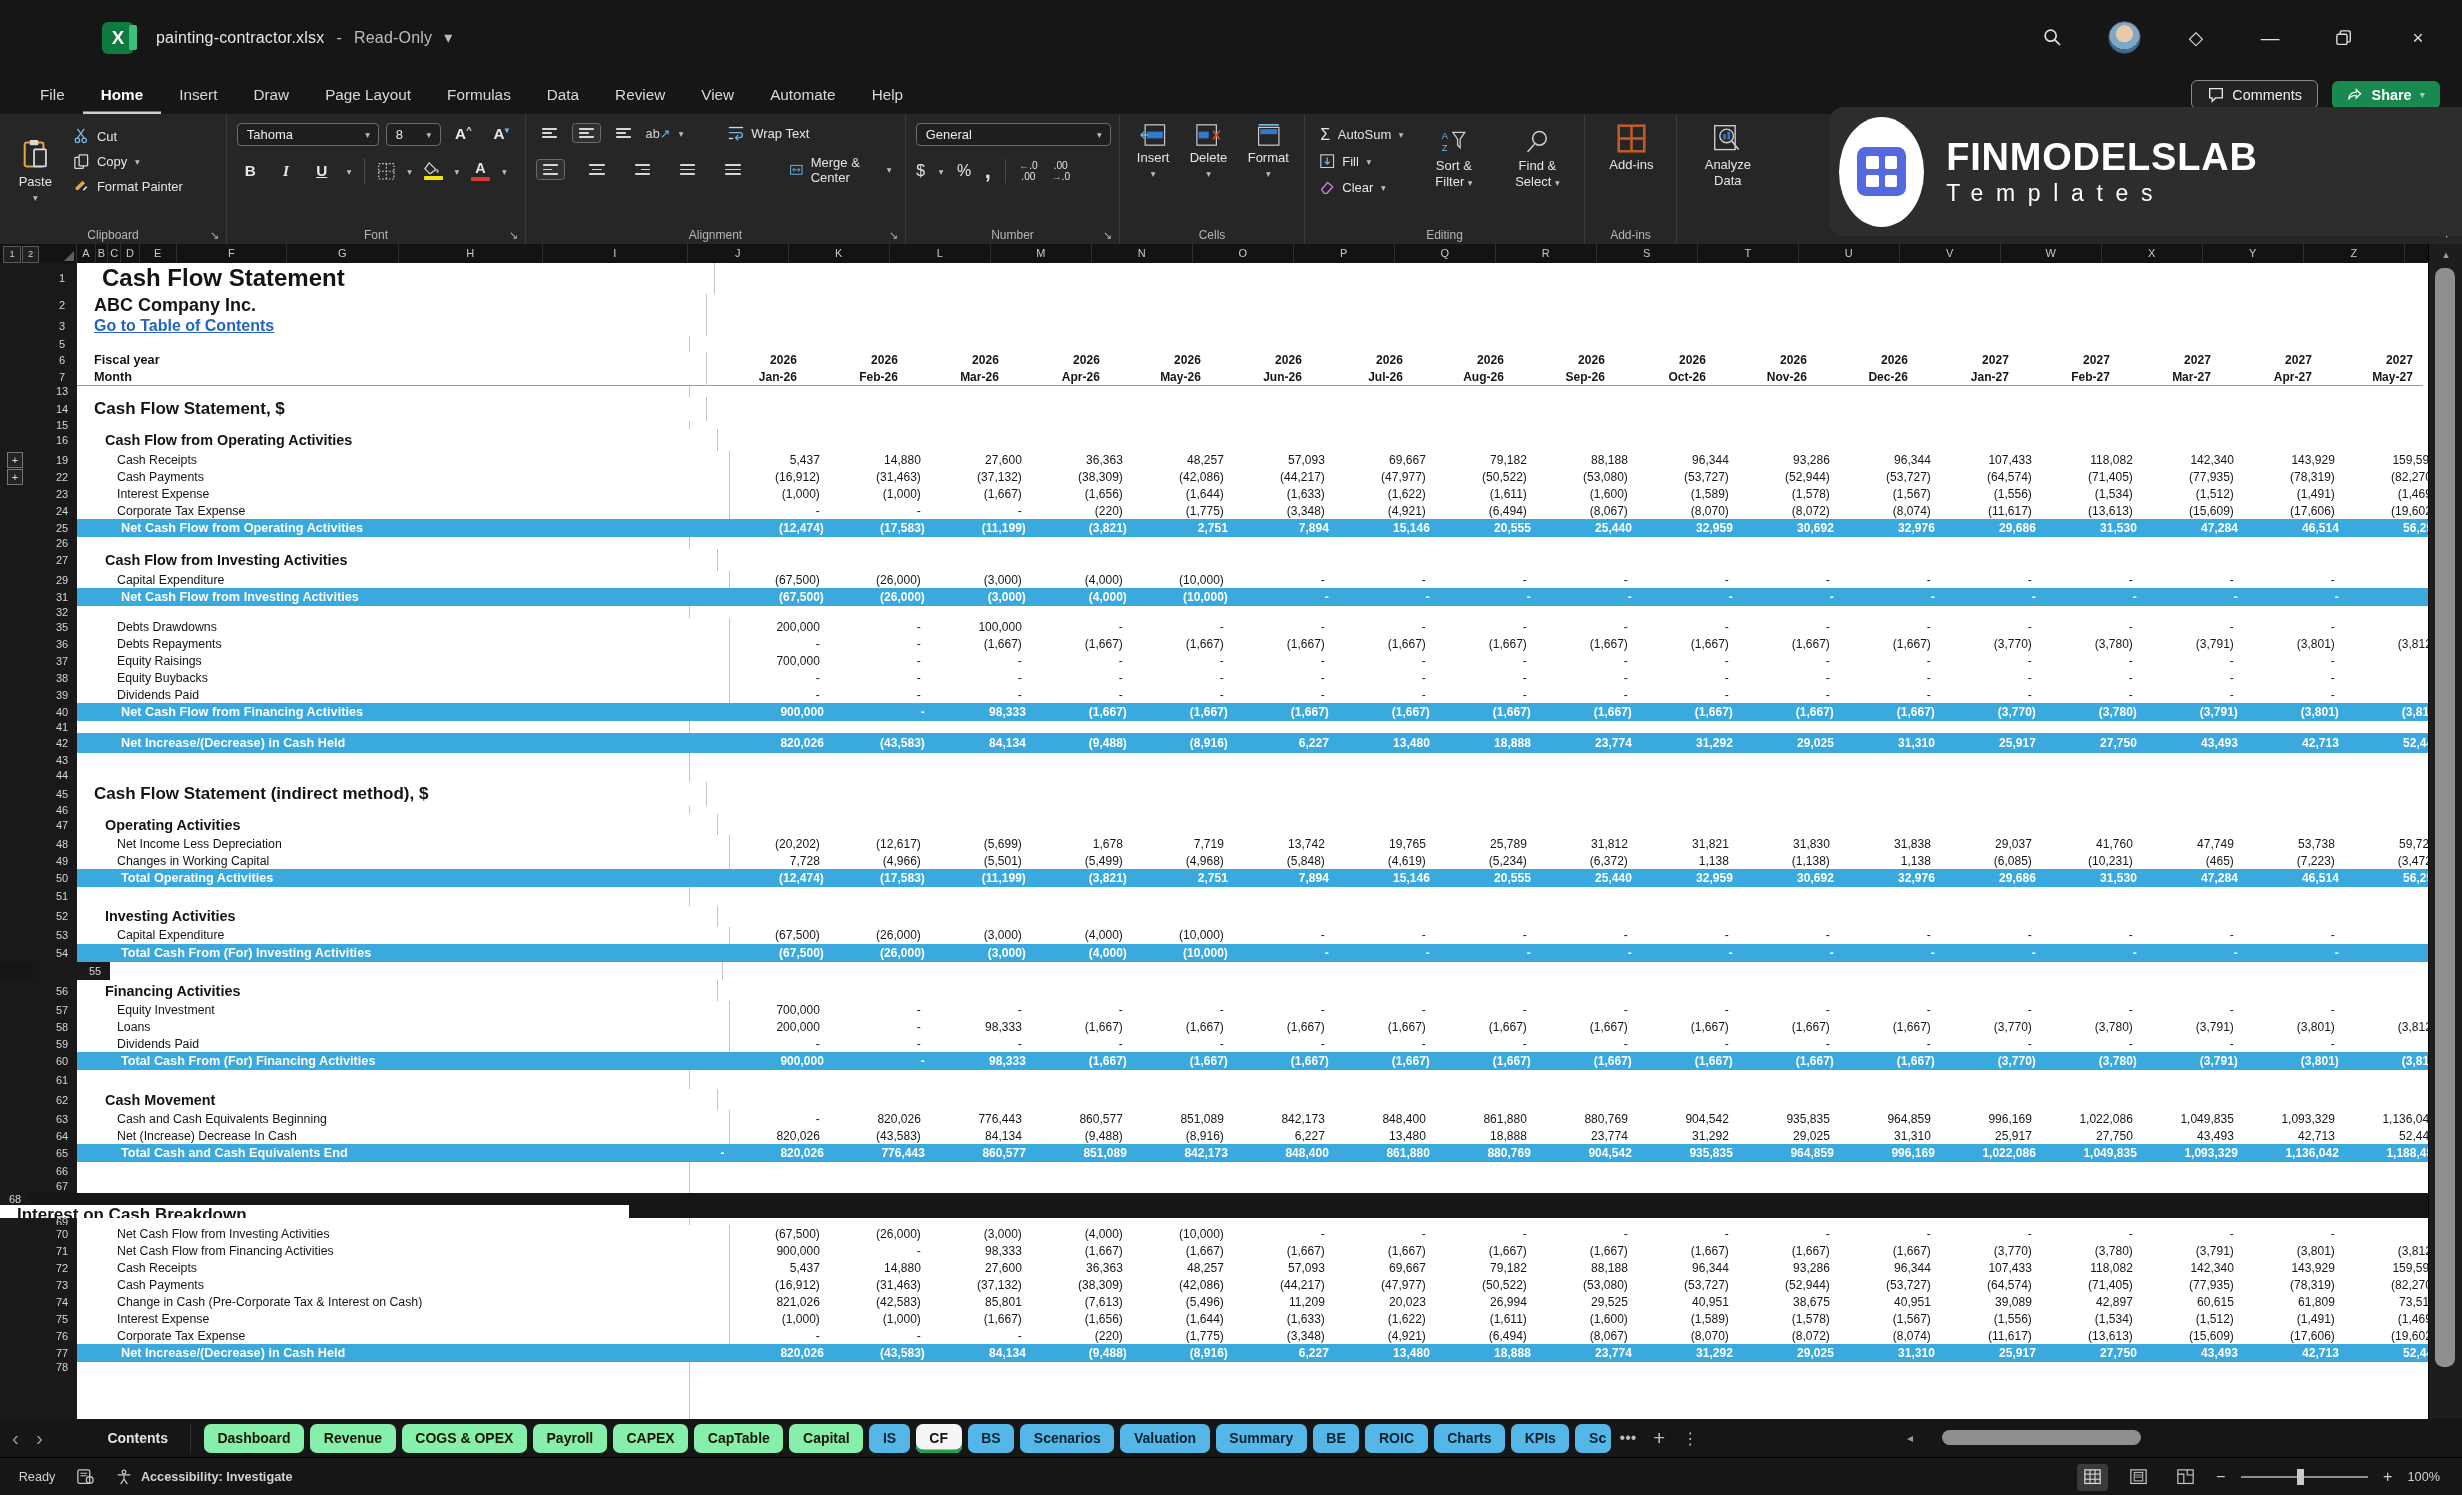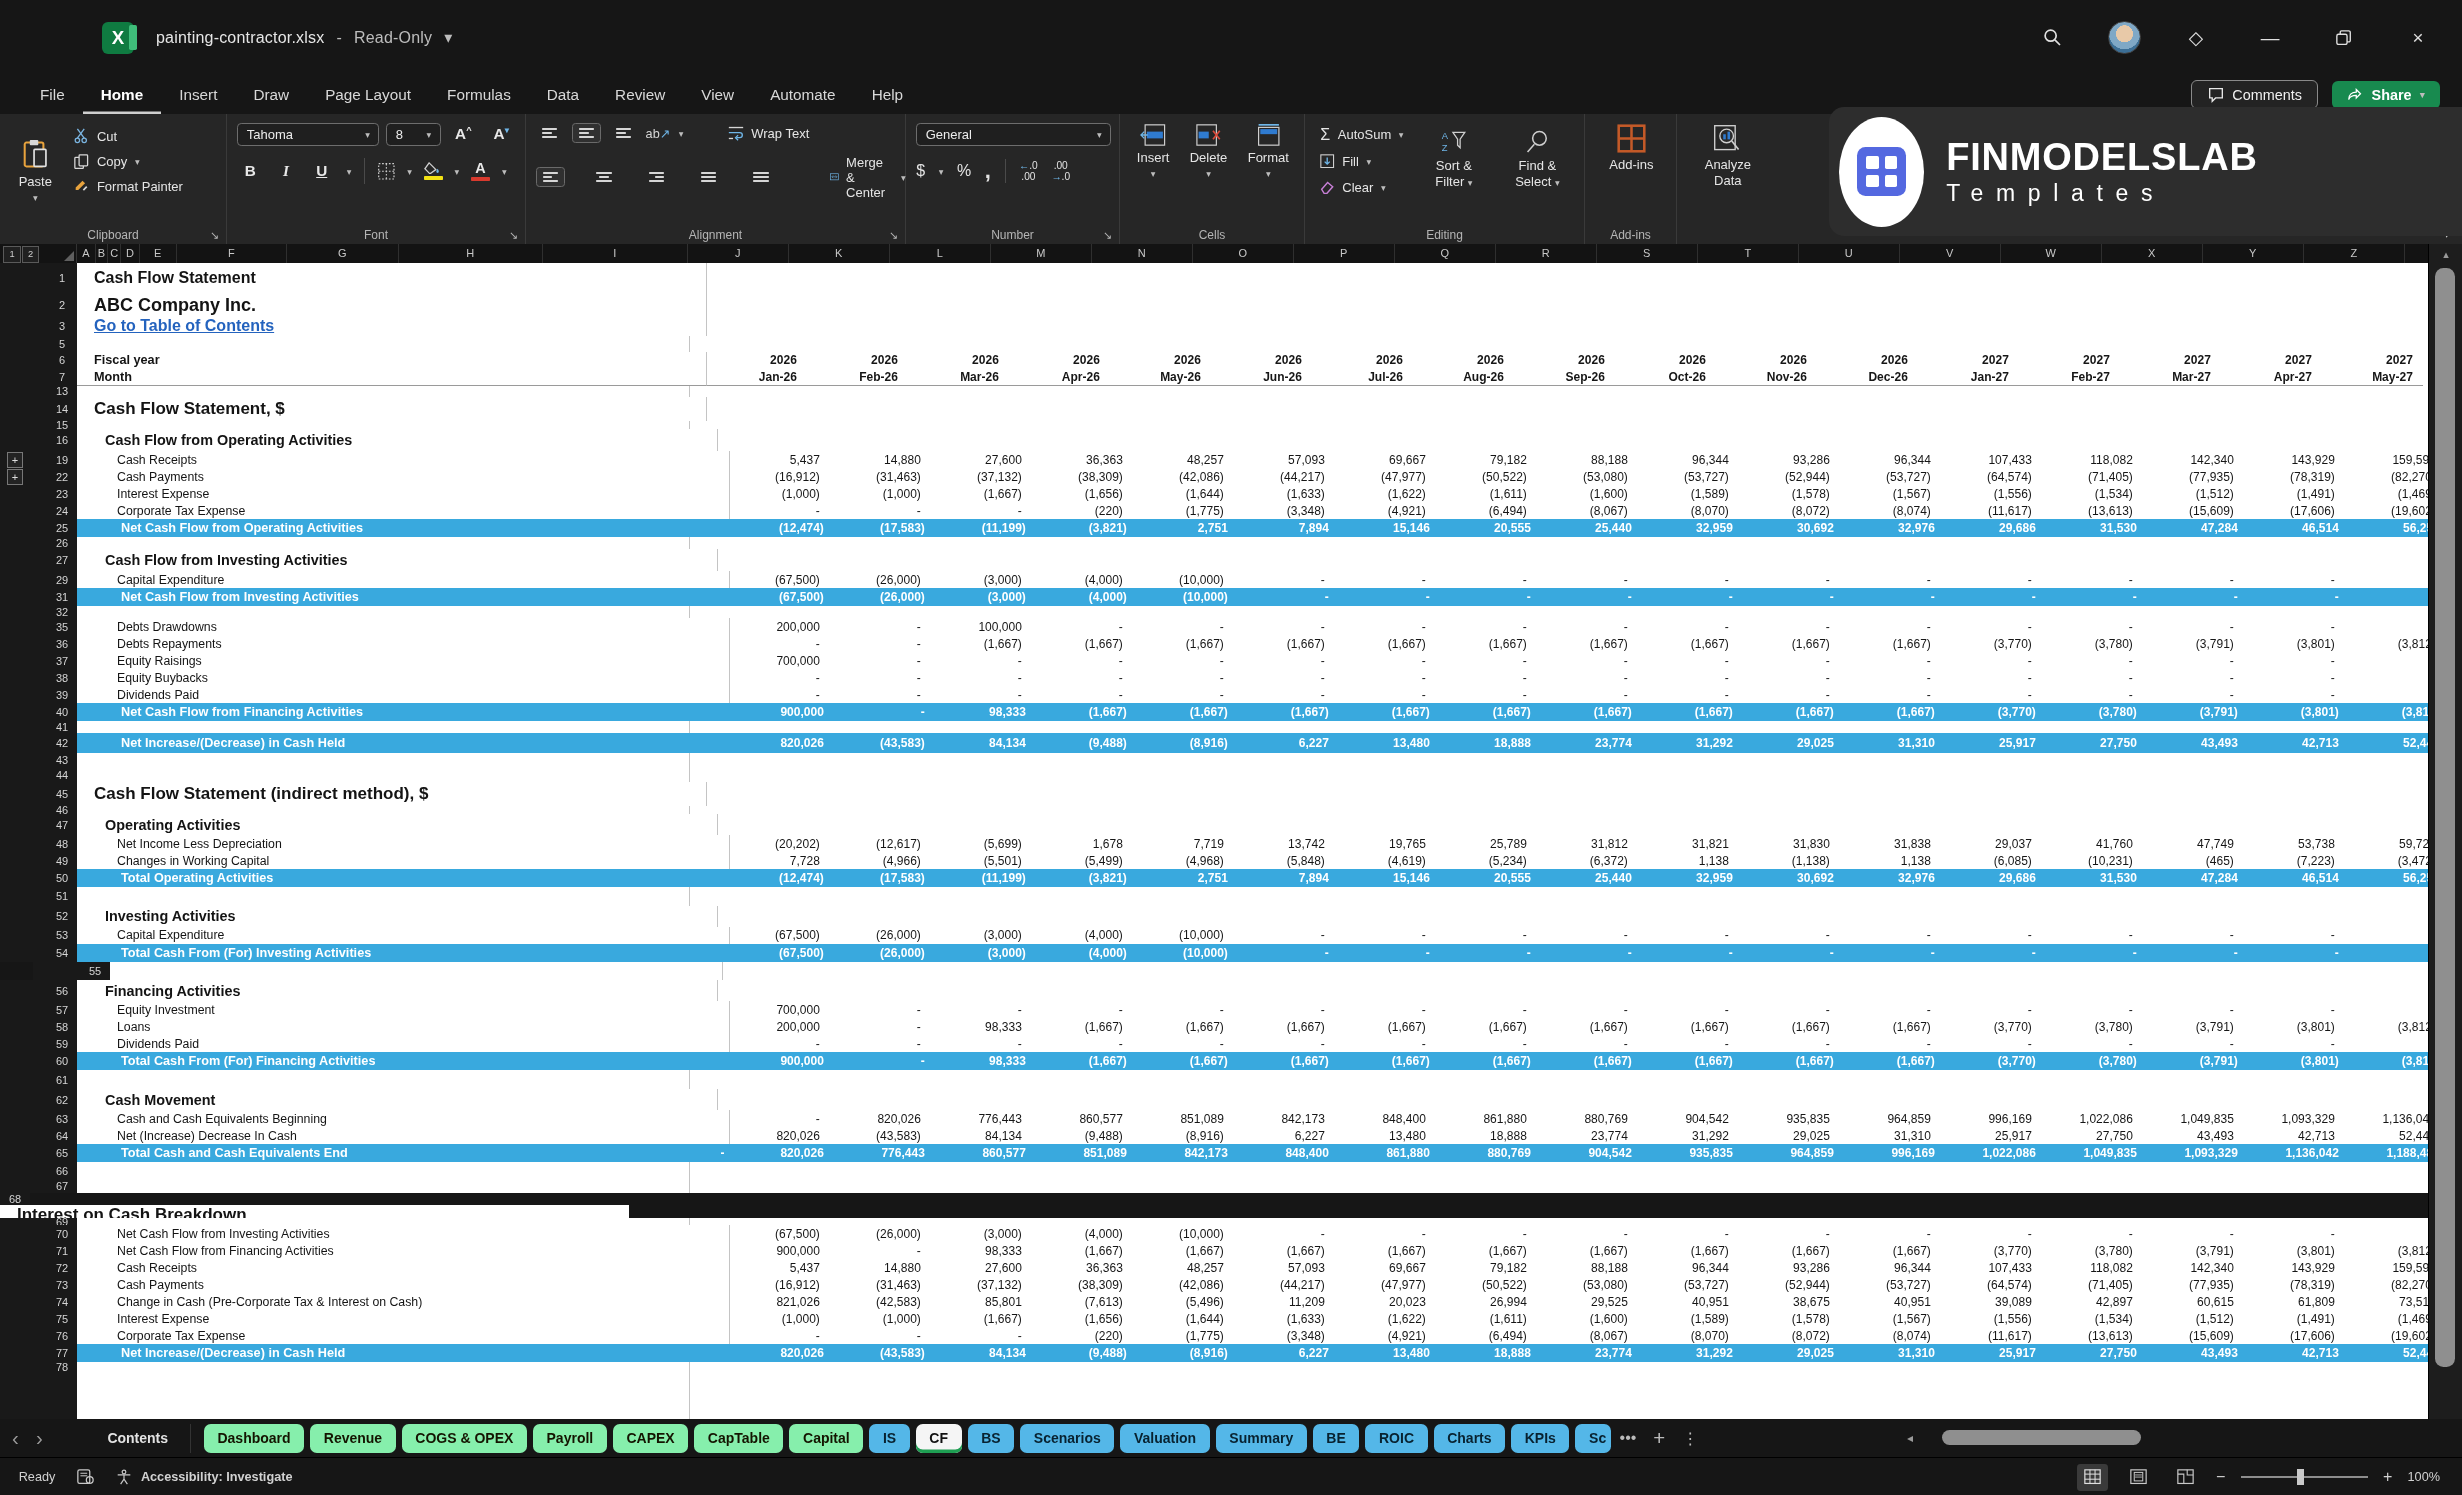--- a/index.html
+++ b/index.html
@@ -300,7 +300,7 @@
           <span>Wrap Text</span>
         </div>
       </div>
-      <div style="display:flex;gap:25px;align-items:center;margin-top:8.5px;">
+      <div style="display:flex;gap:18px;align-items:center;margin-top:8.5px;">
         <span class="alicon boxed">
             <i style="width:15.3px"></i>
             <i style="width:9.3px;margin-right:auto"></i>

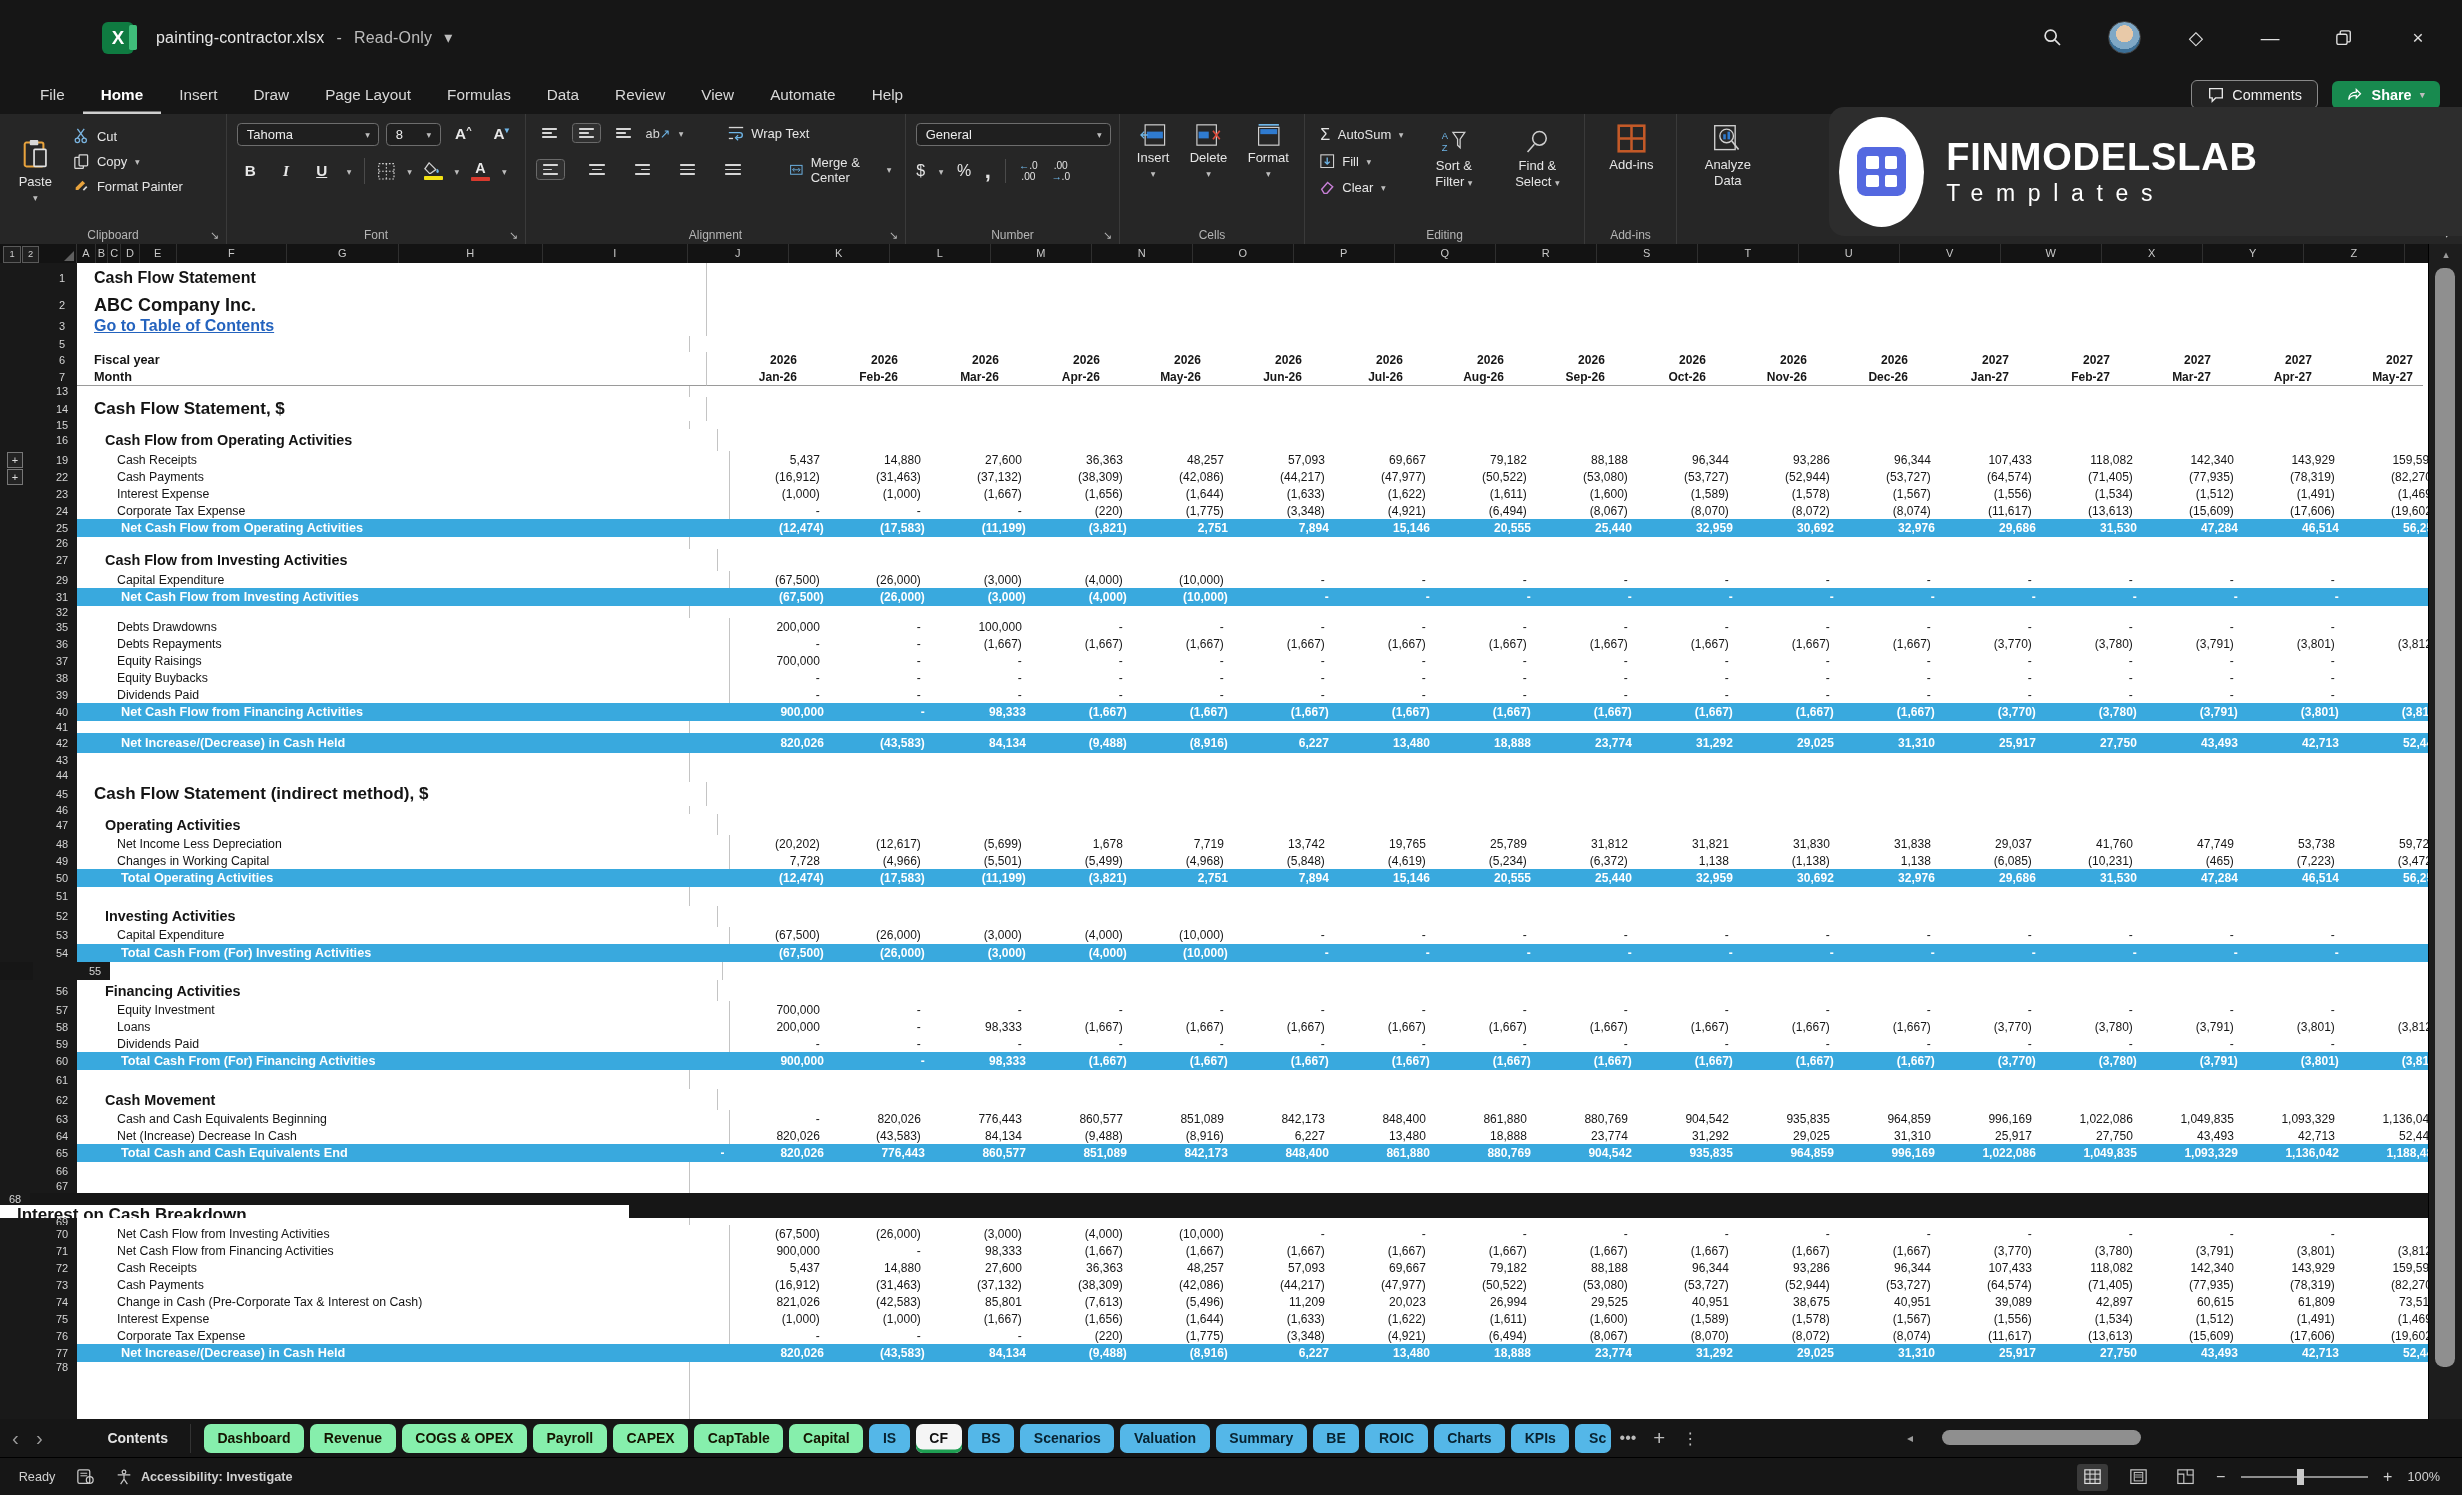--- a/index.html
+++ b/index.html
@@ -74,7 +74,7 @@
   .dc.first{border-left:0.8px solid #c4c4c4;}
   .dspan{flex:1;background:#fff;border-left:0.8px solid #c4c4c4;}
   .fillc{flex:1;background:#fff;}
-  .lz-title1{padding-left:17px;font-weight:bold;font-size:16px;}
+  .lz-title1{padding-left:25px;font-weight:bold;font-size:24px;}
   .lz-title2{padding-left:17px;font-weight:bold;font-size:18px;}
   .lz-link{padding-left:17px;}
   .lz-link span{color:#2463be;text-decoration:underline;font-weight:bold;font-size:16px;}

